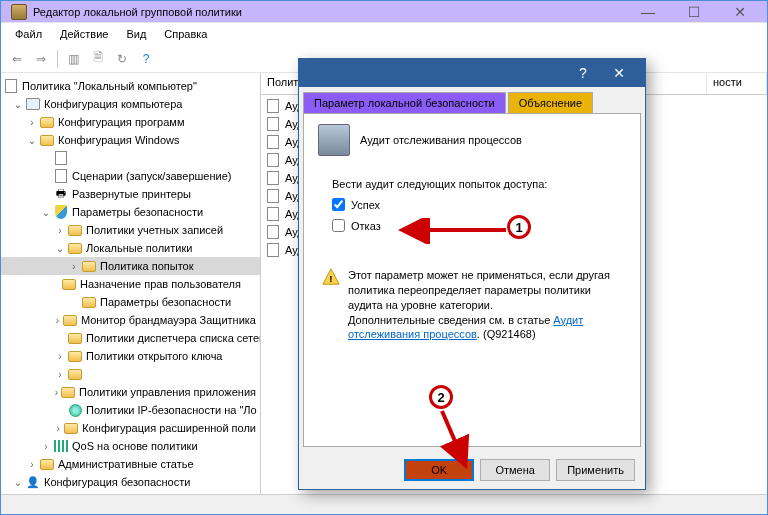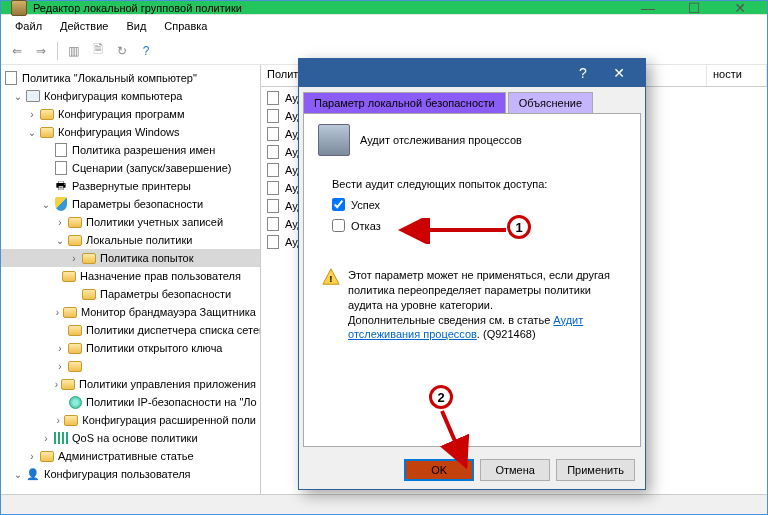--- a/index.html
+++ b/index.html
@@ -5,7 +5,7 @@
 *{box-sizing:border-box;margin:0;padding:0;font-family:"Segoe UI",Tahoma,sans-serif;font-size:11px;color:#000}
 body{background:#fff;width:768px;height:515px;overflow:hidden;position:relative}
 .window{width:768px;height:515px;border:1px solid #4a90d9;background:#fff;display:flex;flex-direction:column}
-.titlebar{height:14px;background:#22c55e;display:flex;align-items:center;padding:0 4px;border-bottom:1px solid #e5e5e5}
+.titlebar{height:22px;background:#c4b5fd;display:flex;align-items:center;padding:0 4px;border-bottom:1px solid #e5e5e5}
 .titlebar .app-icon{width:16px;height:16px;margin:0 6px;background:linear-gradient(#d4b06a,#967838);border:1px solid #6a5424;border-radius:2px}
 .titlebar .title{flex:1;color:#000}
 .winbtns{display:flex}

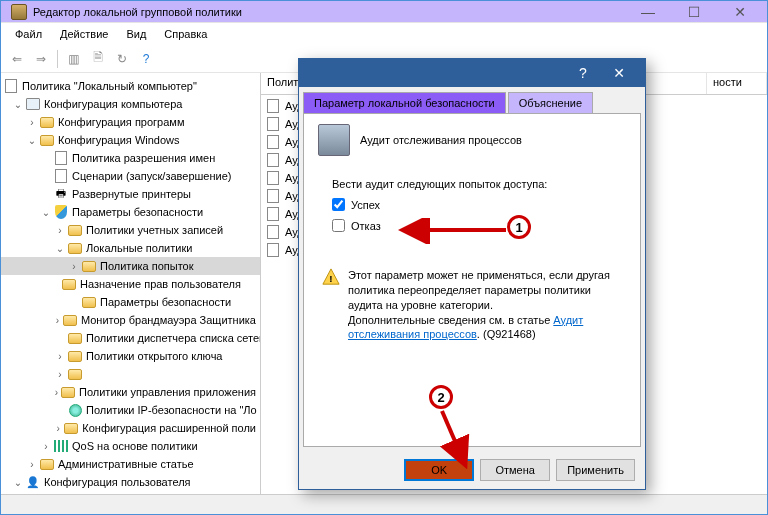--- a/index.html
+++ b/index.html
@@ -43,7 +43,7 @@
 .dlgtitle .sp{flex:1}
 .dlgtitle .dbtn{width:36px;height:28px;display:flex;align-items:center;justify-content:center;color:#fff;font-size:14px}
 .tabs{height:26px;display:flex;align-items:flex-end;padding:4px 4px 0 4px;background:#f0f0f0}
-.tab{padding:4px 10px;border:1px solid #aaa;border-bottom:none;background:#c4b5fd;margin-right:2px;position:relative}
+.tab{padding:4px 10px;border:1px solid #aaa;border-bottom:none;background:#eab308;margin-right:2px;position:relative}
 .tab.active{background:#8b5cf6;z-index:2}
 .tabpage{flex:1;background:#fff;border:1px solid #aaa;margin:0 4px 4px 4px;padding:10px 14px;position:relative;display:flex;flex-direction:column}
 .dlgicon{width:32px;height:32px;background:linear-gradient(#b8c8d8,#7a8a9a);border:1px solid #667;border-radius:2px;float:left;margin-right:10px}

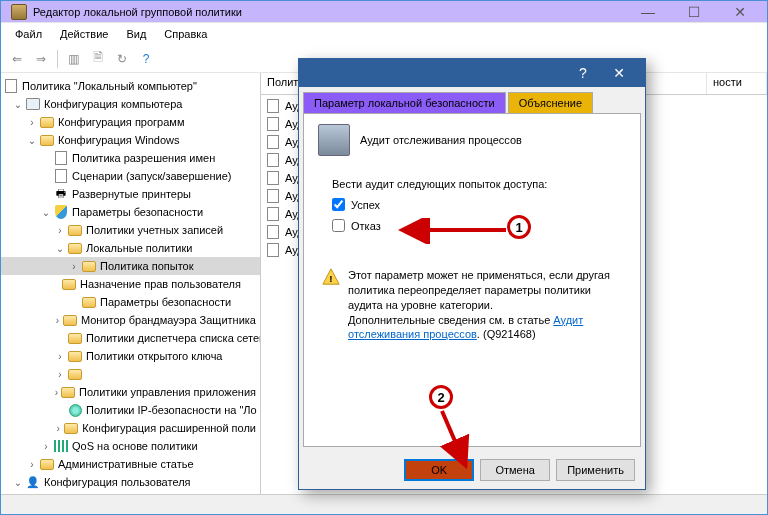--- a/index.html
+++ b/index.html
@@ -128,7 +128,6 @@
           <span class="ic">
             <div class="ic-doc"></div>
           </span>
-          <span>Политика разрешения имен</span>
         </div>
       <div class="tree-node" style="padding-left:52px">
           <span class="ic">

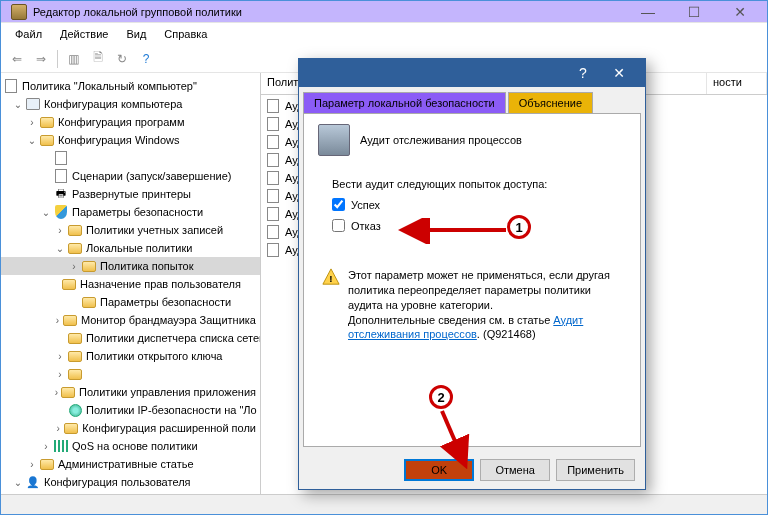--- a/index.html
+++ b/index.html
@@ -242,7 +242,7 @@
       <div class="tree-node" style="padding-left:10px">
           <span class="tw">⌄</span>
           <span class="ic">👤</span>
-          <span>Конфигурация пользователя</span>
+          <span>Конфигурация безопасности</span>
         </div>
 
     </div>

